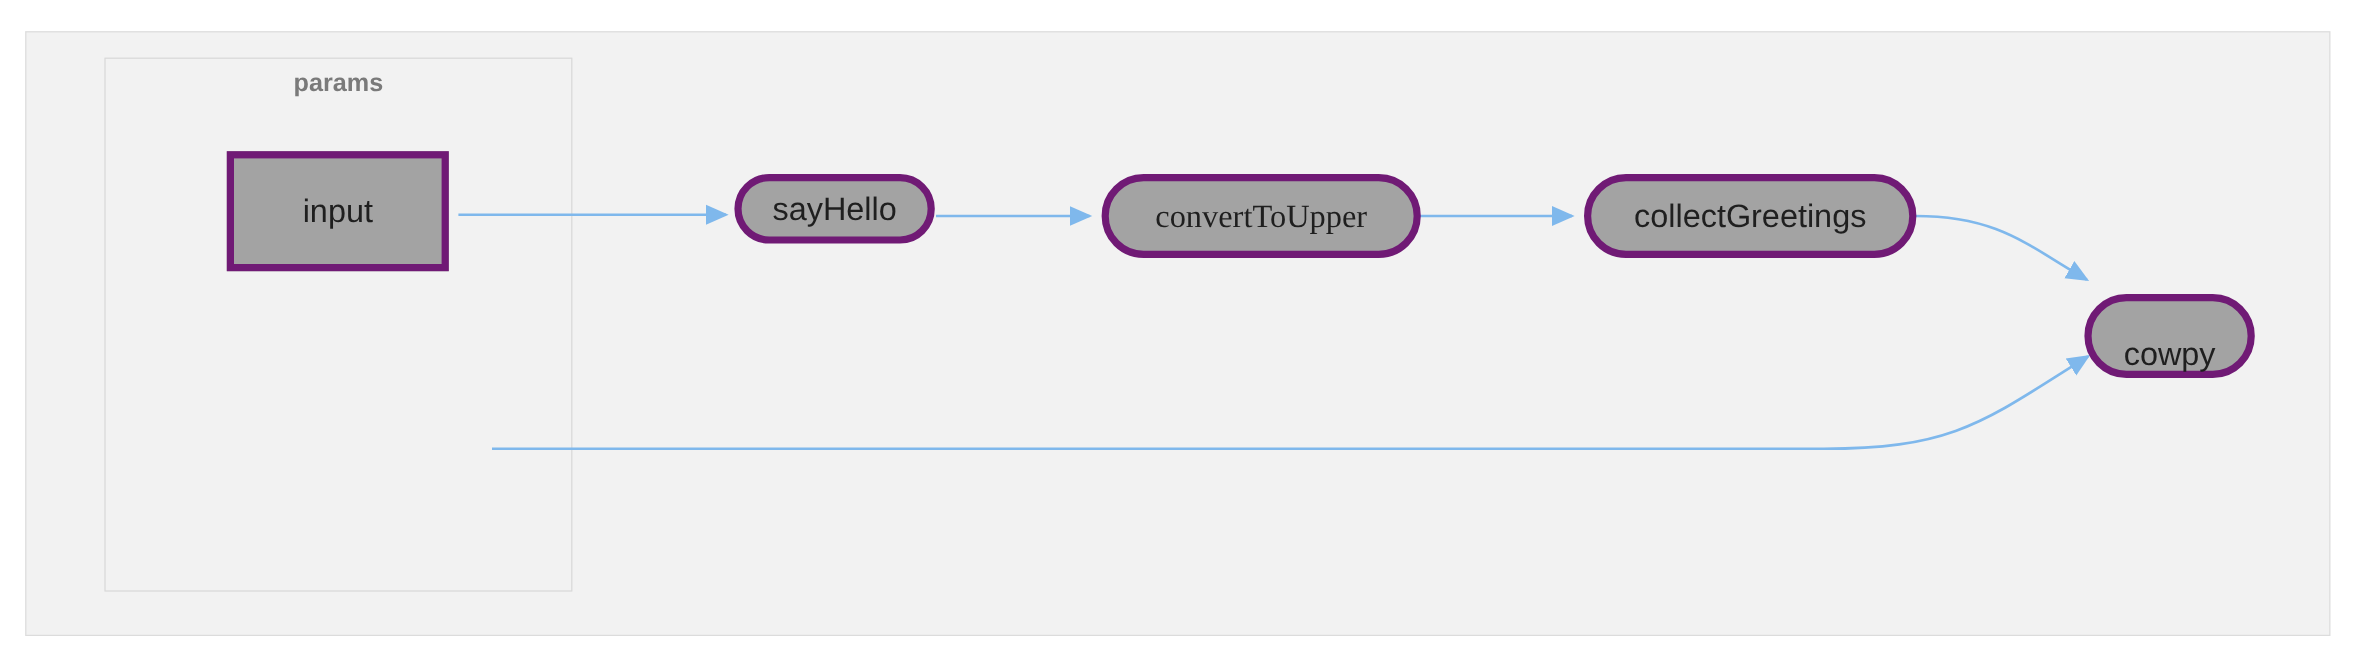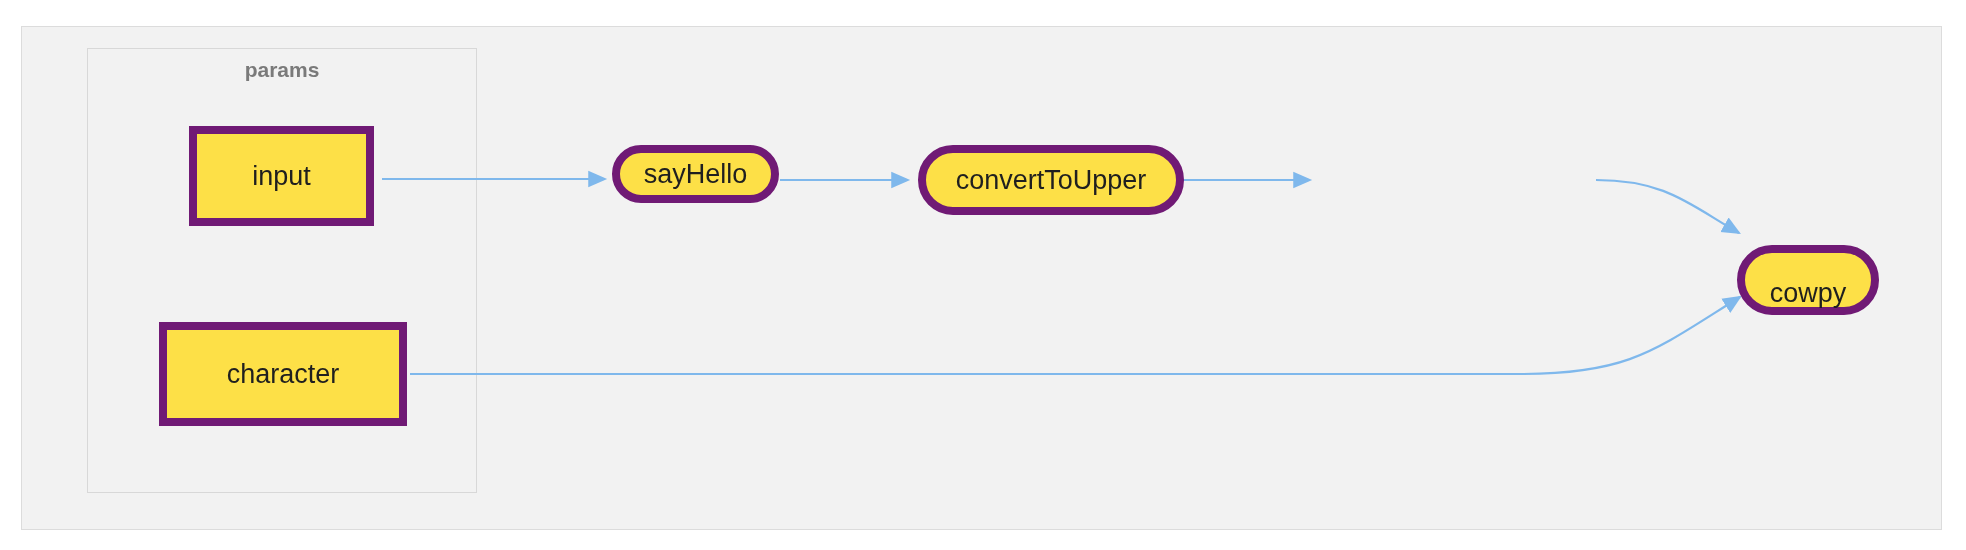--- a/index.html
+++ b/index.html
@@ -72,8 +72,8 @@
   .node {
     position: absolute;
     box-sizing: border-box;
-    background: #fde047;
-    border: 8px solid #701a75;
+    background: #a3a3a3;
+    border: 6px solid #701a75;
     display: flex;
     align-items: center;
     justify-content: center;

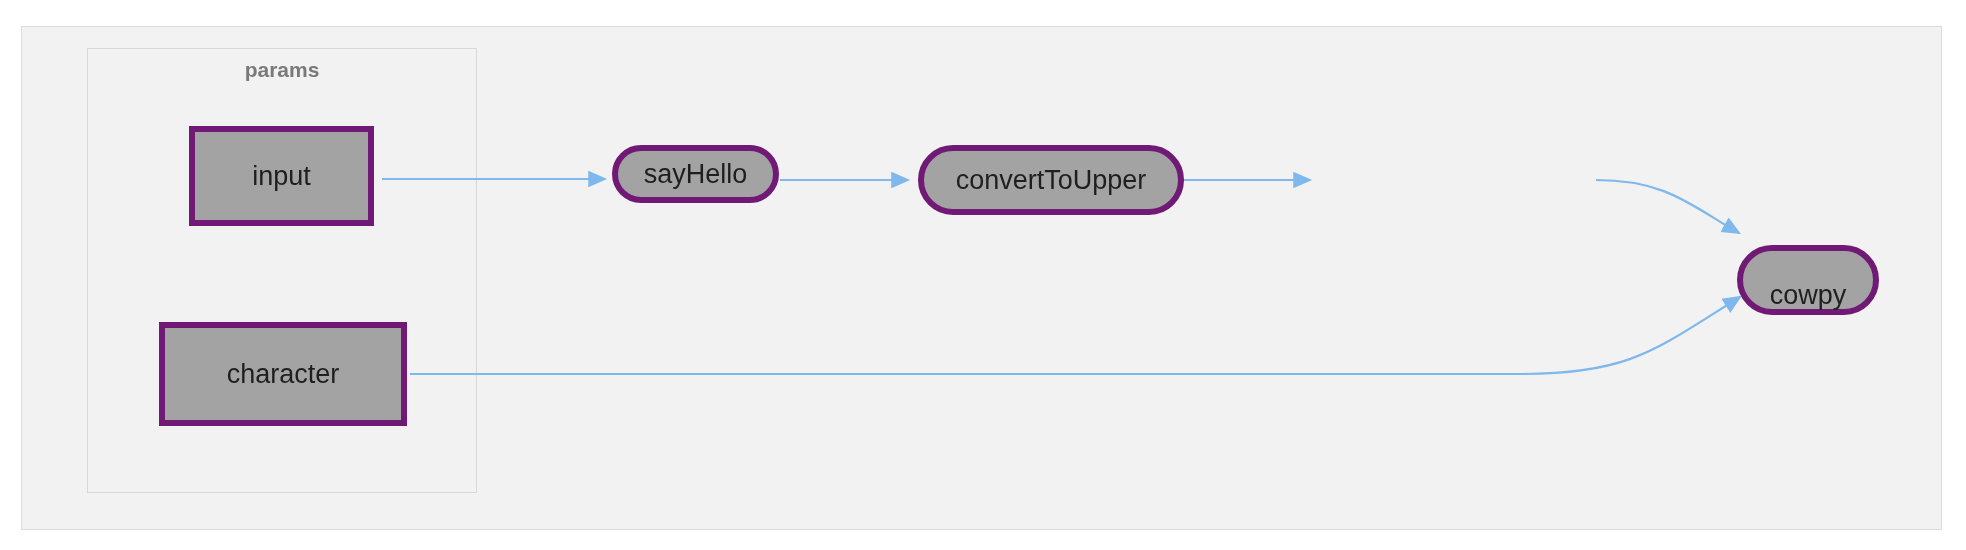--- a/index.html
+++ b/index.html
@@ -127,7 +127,7 @@
     <span class="node-label">sayHello</span>
   </div>
 
-  <div class="node stadium" style="left:918px; top:145px; width:266px; height:70px;">
+  <div class="node stadium" style="left:918px; top:145px; width:266px; height:70px;font-family:Liberation Serif, serif;">
     <span class="node-label">convertToUpper</span>
   </div>
 

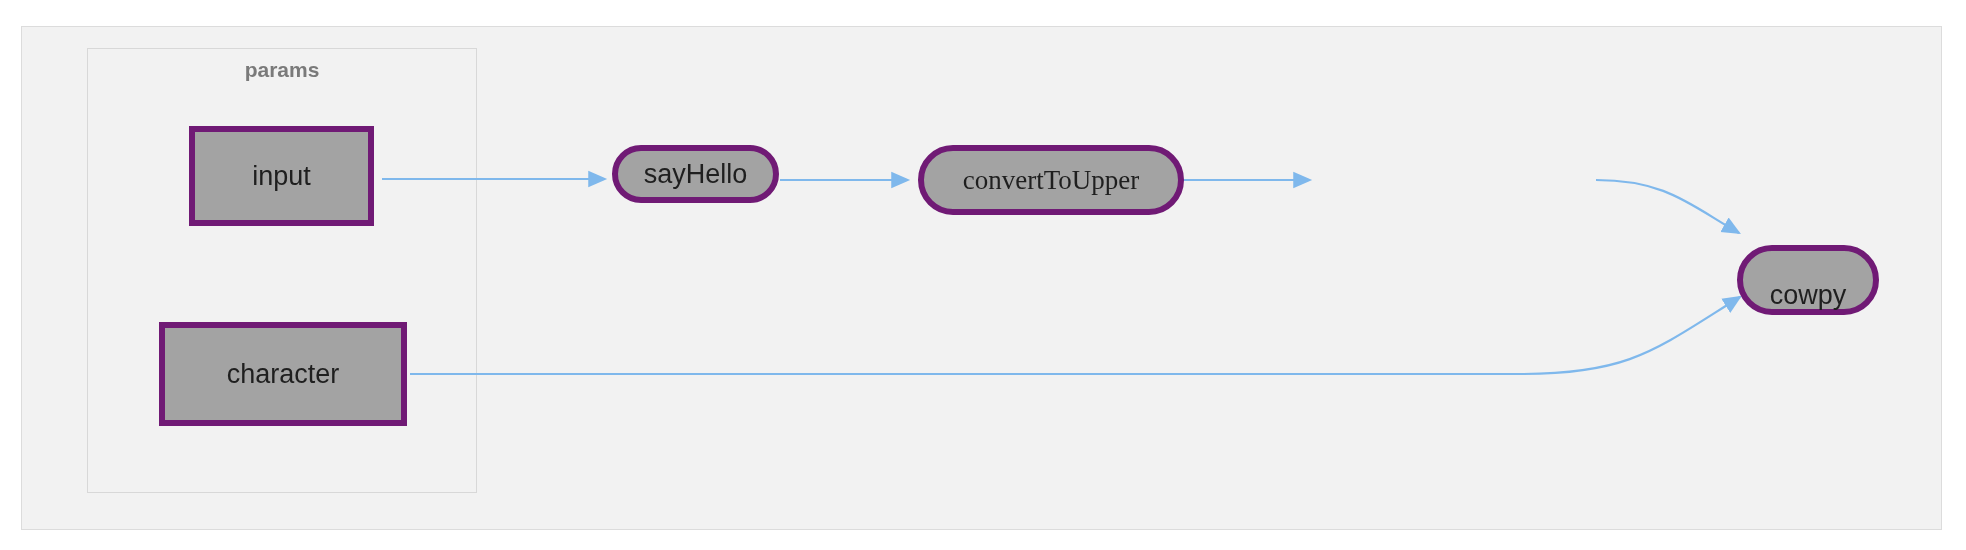--- a/index.html
+++ b/index.html
@@ -131,6 +131,9 @@
     <span class="node-label">convertToUpper</span>
   </div>
 
+  <div class="node stadium" style="left:1320px; top:145px; width:277px; height:70px;">
+    <span class="node-label">collectGreetings</span>
+  </div>
 
   <div class="node stadium" style="left:1737px; top:245px; width:142px; height:70px;align-items:flex-end;">
     <span class="node-label">cowpy</span>

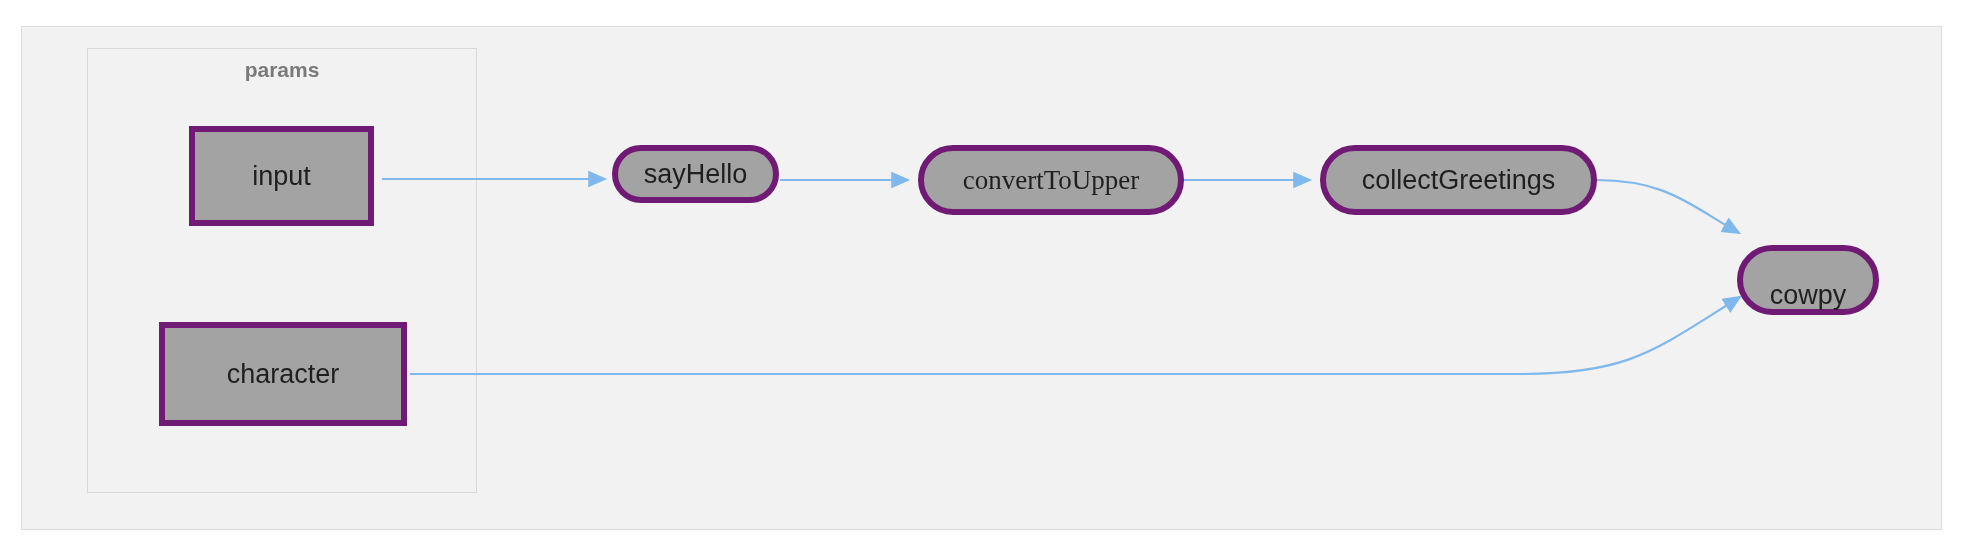--- a/index.html
+++ b/index.html
@@ -119,9 +119,6 @@
     <span class="node-label">input</span>
   </div>
 
-  <div class="node rect" style="left:159px; top:322px; width:248px; height:104px;">
-    <span class="node-label">character</span>
-  </div>
 
   <div class="node stadium" style="left:612px; top:145px; width:167px; height:58px;">
     <span class="node-label">sayHello</span>

